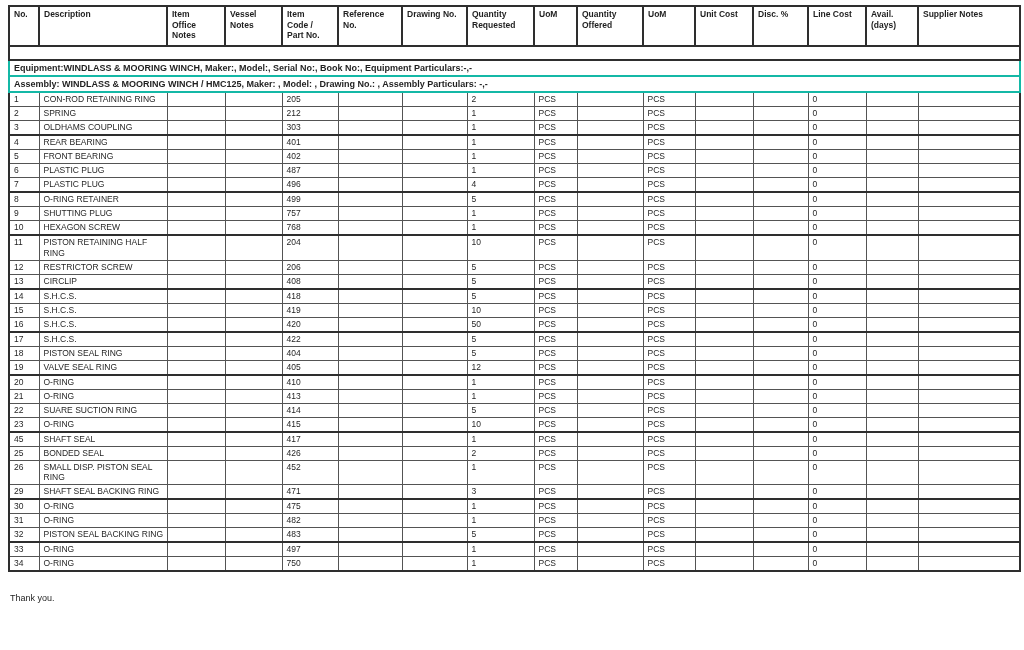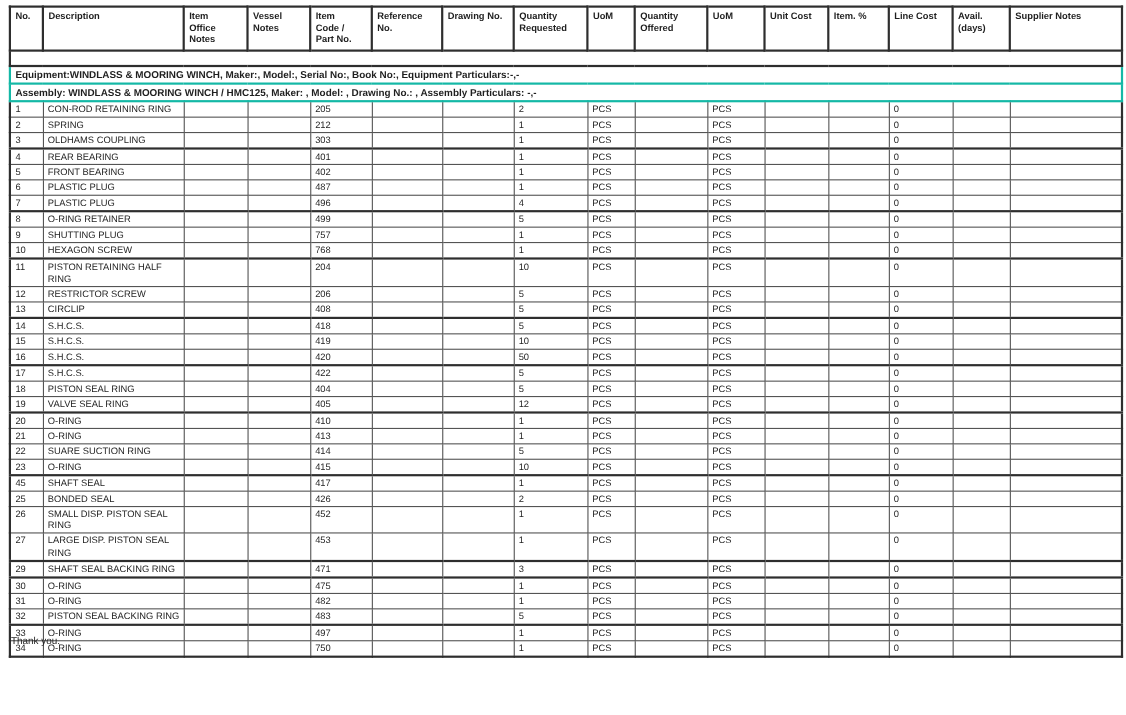--- a/index.html
+++ b/index.html
@@ -105,7 +105,7 @@
 Offered</th>
         <th>UoM</th>
         <th>Unit Cost</th>
-        <th>Item. %</th>
+        <th>Disc. %</th>
         <th>Line Cost</th>
         <th>Avail.
 (days)</th>

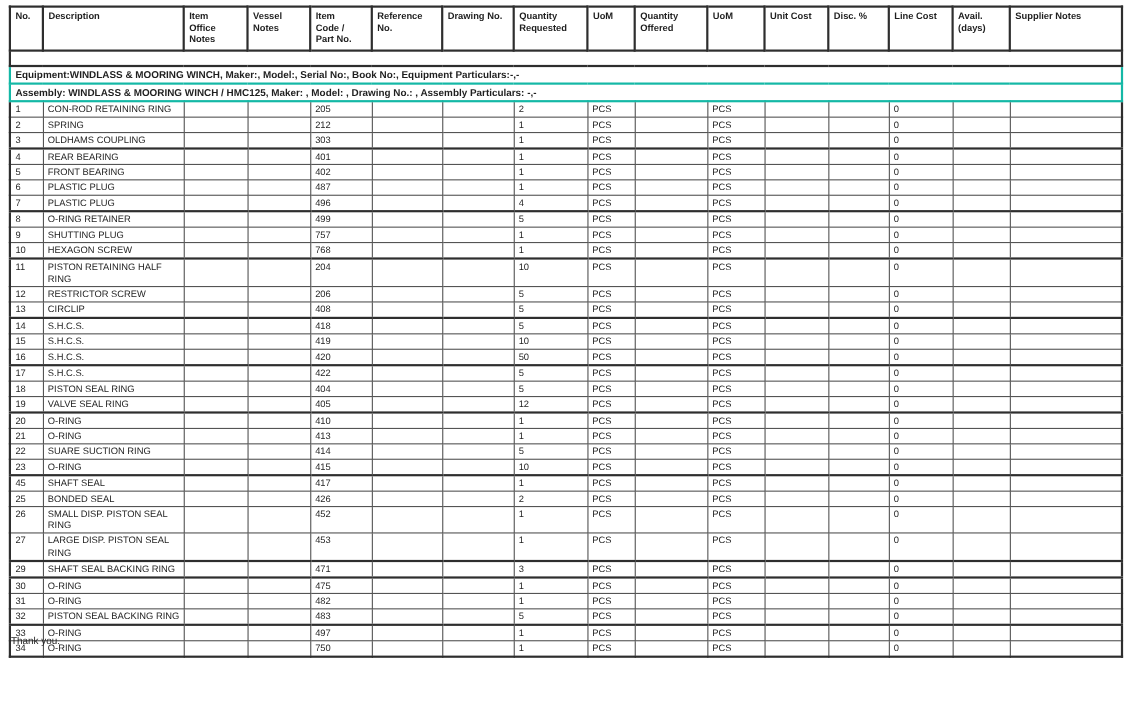--- a/index.html
+++ b/index.html
@@ -593,24 +593,6 @@
           <td></td>
         </tr>
         <tr class="data-row group-end">
-          <td>27</td>
-          <td>LARGE DISP. PISTON SEAL RING</td>
-          <td></td>
-          <td></td>
-          <td>453</td>
-          <td></td>
-          <td></td>
-          <td>1</td>
-          <td>PCS</td>
-          <td></td>
-          <td>PCS</td>
-          <td></td>
-          <td></td>
-          <td>0</td>
-          <td></td>
-          <td></td>
-        </tr>
-        <tr class="data-row group-end">
           <td>29</td>
           <td>SHAFT SEAL BACKING RING</td>
           <td></td>

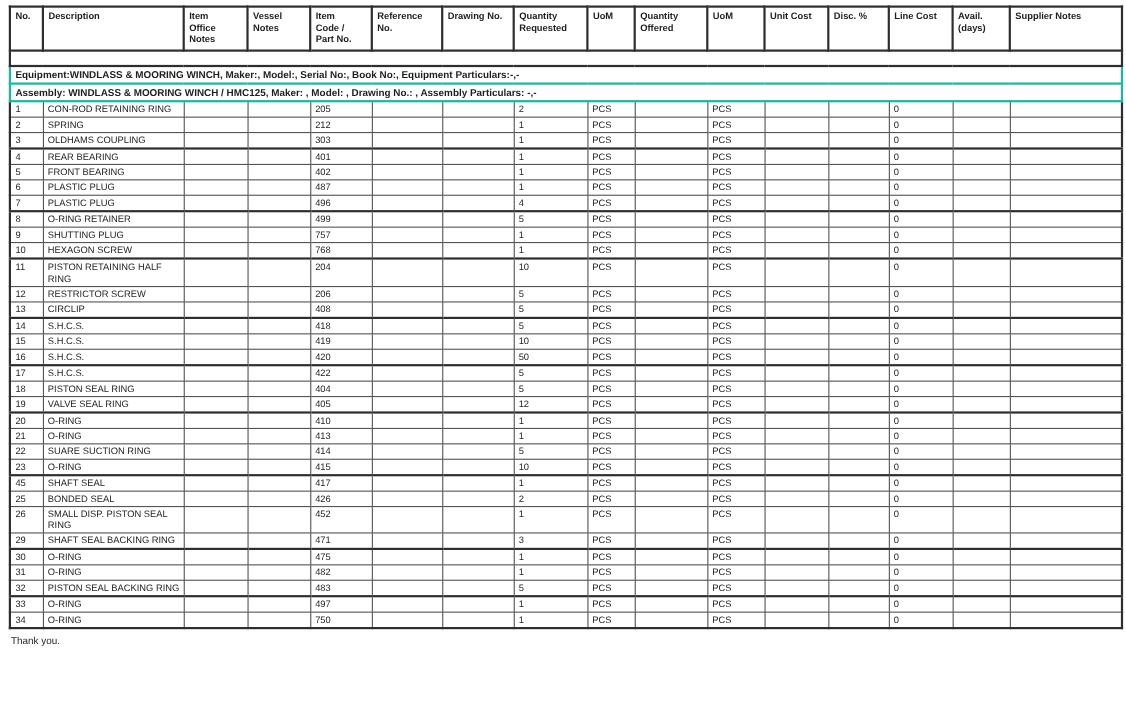--- a/index.html
+++ b/index.html
@@ -54,7 +54,7 @@
   tr.group-end td { border-bottom: 2px solid #2e2e2e; }
   .footer-note {
     position: absolute;
-    top: 572px;
+    top: 588px;
     left: 2px;
     font-size: 9px;
     color: #1f1f1f;

